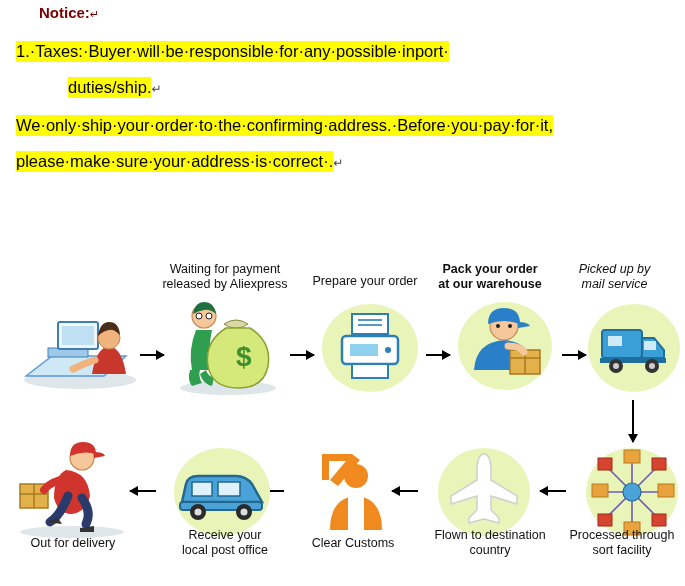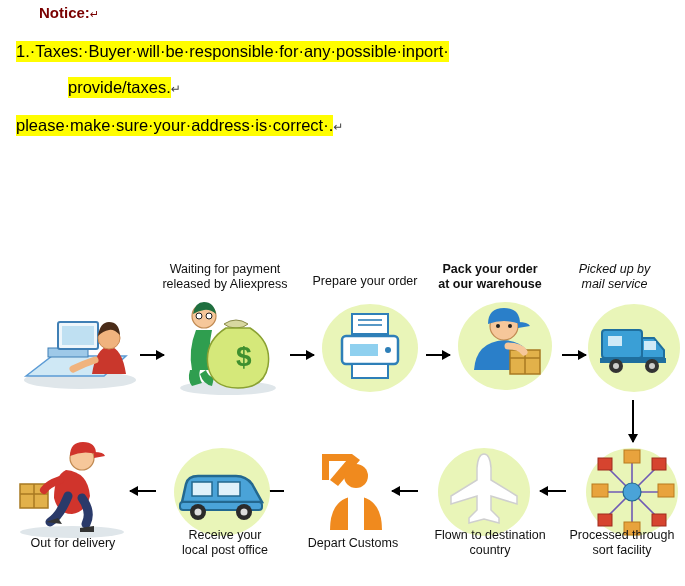--- a/index.html
+++ b/index.html
@@ -74,7 +74,7 @@
     <span class="hl">1.·Taxes:·Buyer·will·be·responsible·for·any·possible·inport·</span>
   </div>
   <div class="line indent">
-    <span class="hl">provide/taxes.</span><span class="pmark">↵</span>
+    <span class="hl">duties/ship.</span><span class="pmark">↵</span>
   </div>
   <div class="line">
     <span class="hl">please·make·sure·your·address·is·correct·.</span><span class="pmark">↵</span>

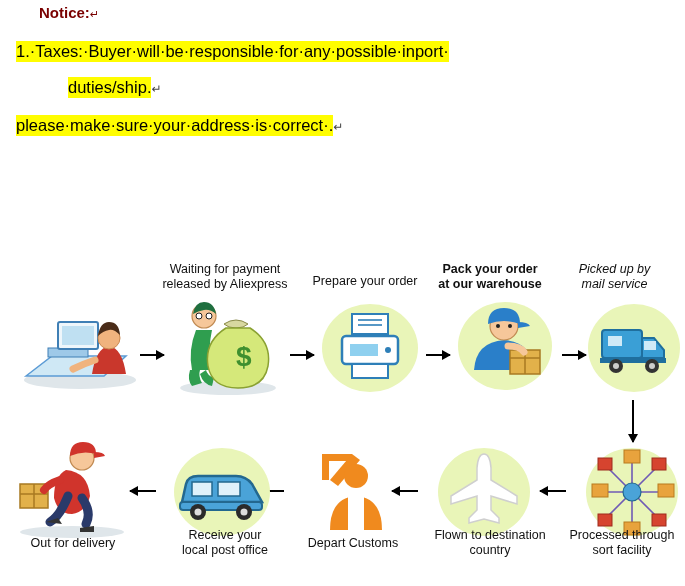--- a/index.html
+++ b/index.html
@@ -75,6 +75,9 @@
   </div>
   <div class="line indent">
     <span class="hl">duties/ship.</span><span class="pmark">↵</span>
+  </div>
+  <div class="line">
+    <span class="hl">We·only·ship·your·order·to·the·confirming·address.·Before·you·pay·for·it,</span>
   </div>
   <div class="line">
     <span class="hl">please·make·sure·your·address·is·correct·.</span><span class="pmark">↵</span>

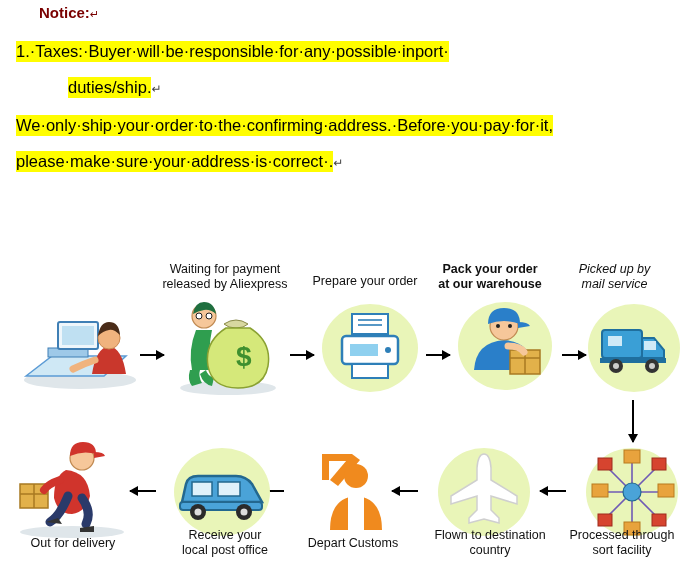--- a/index.html
+++ b/index.html
@@ -253,7 +253,7 @@
   <div class="cap" style="left:8px;top:278px;width:130px;">Out for delivery</div>
   <div class="cap" style="left:162px;top:270px;width:126px;white-space:pre-line;">Receive your
 local post office</div>
-  <div class="cap" style="left:292px;top:278px;width:122px;">Depart Customs</div>
+  <div class="cap" style="left:292px;top:278px;width:122px;">Clear Customs</div>
   <div class="cap" style="left:420px;top:270px;width:140px;white-space:pre-line;">Flown to destination
 country</div>
   <div class="cap" style="left:560px;top:270px;width:124px;white-space:pre-line;">Processed through

